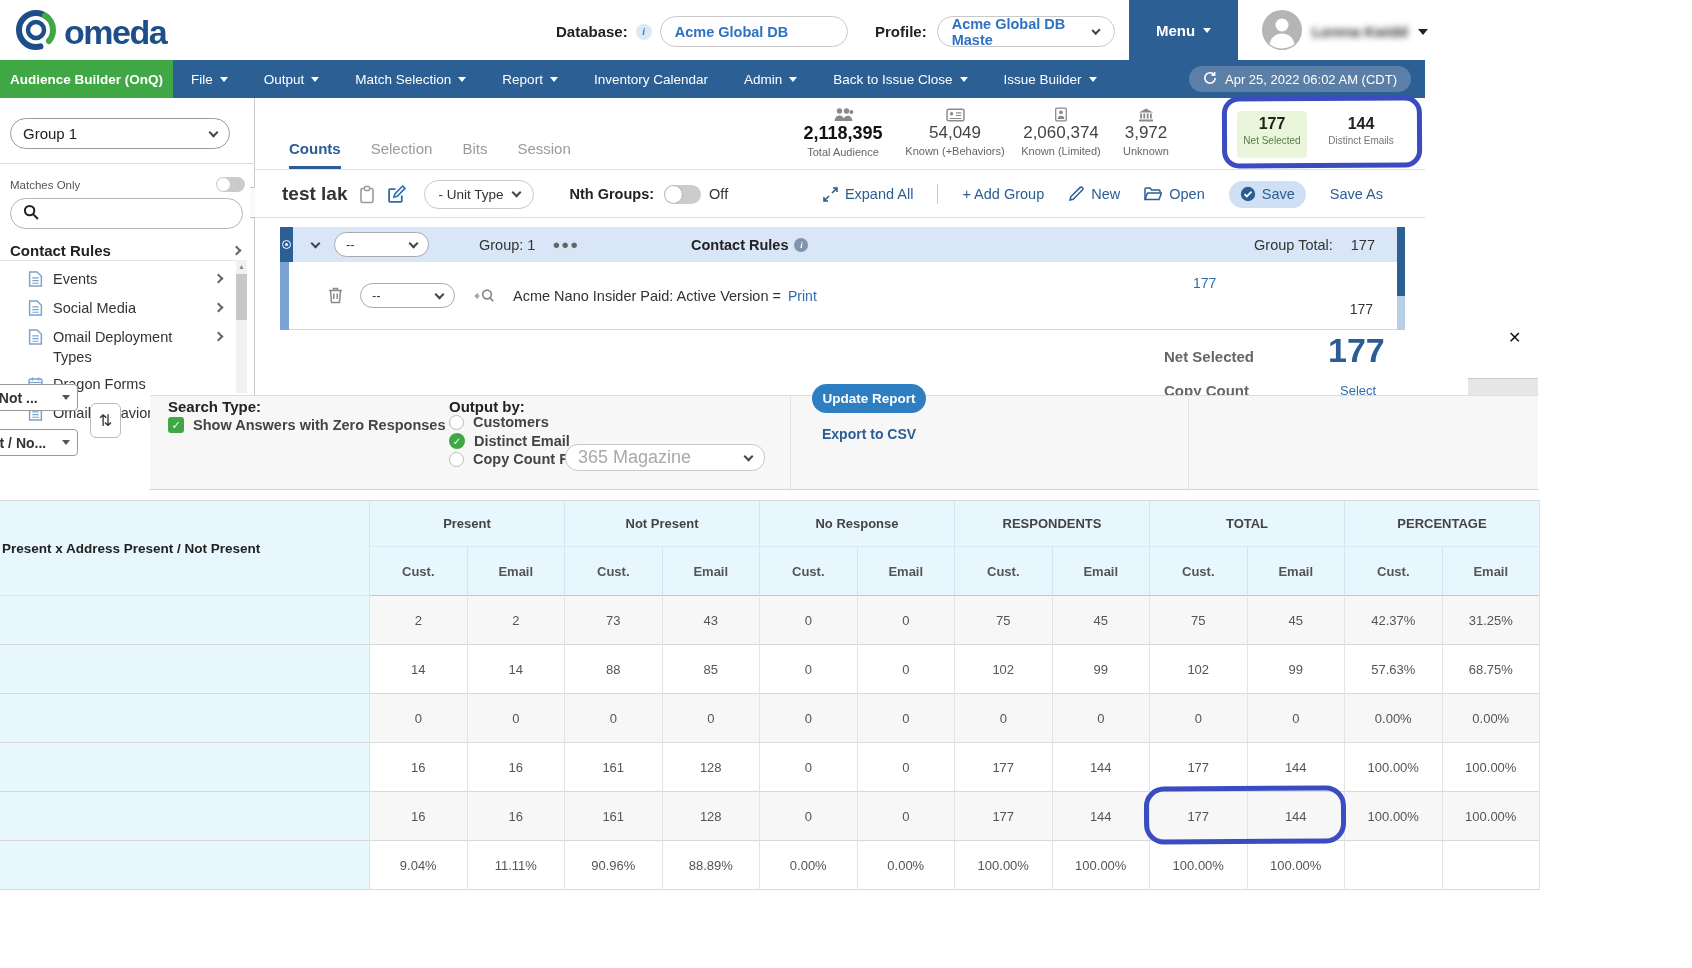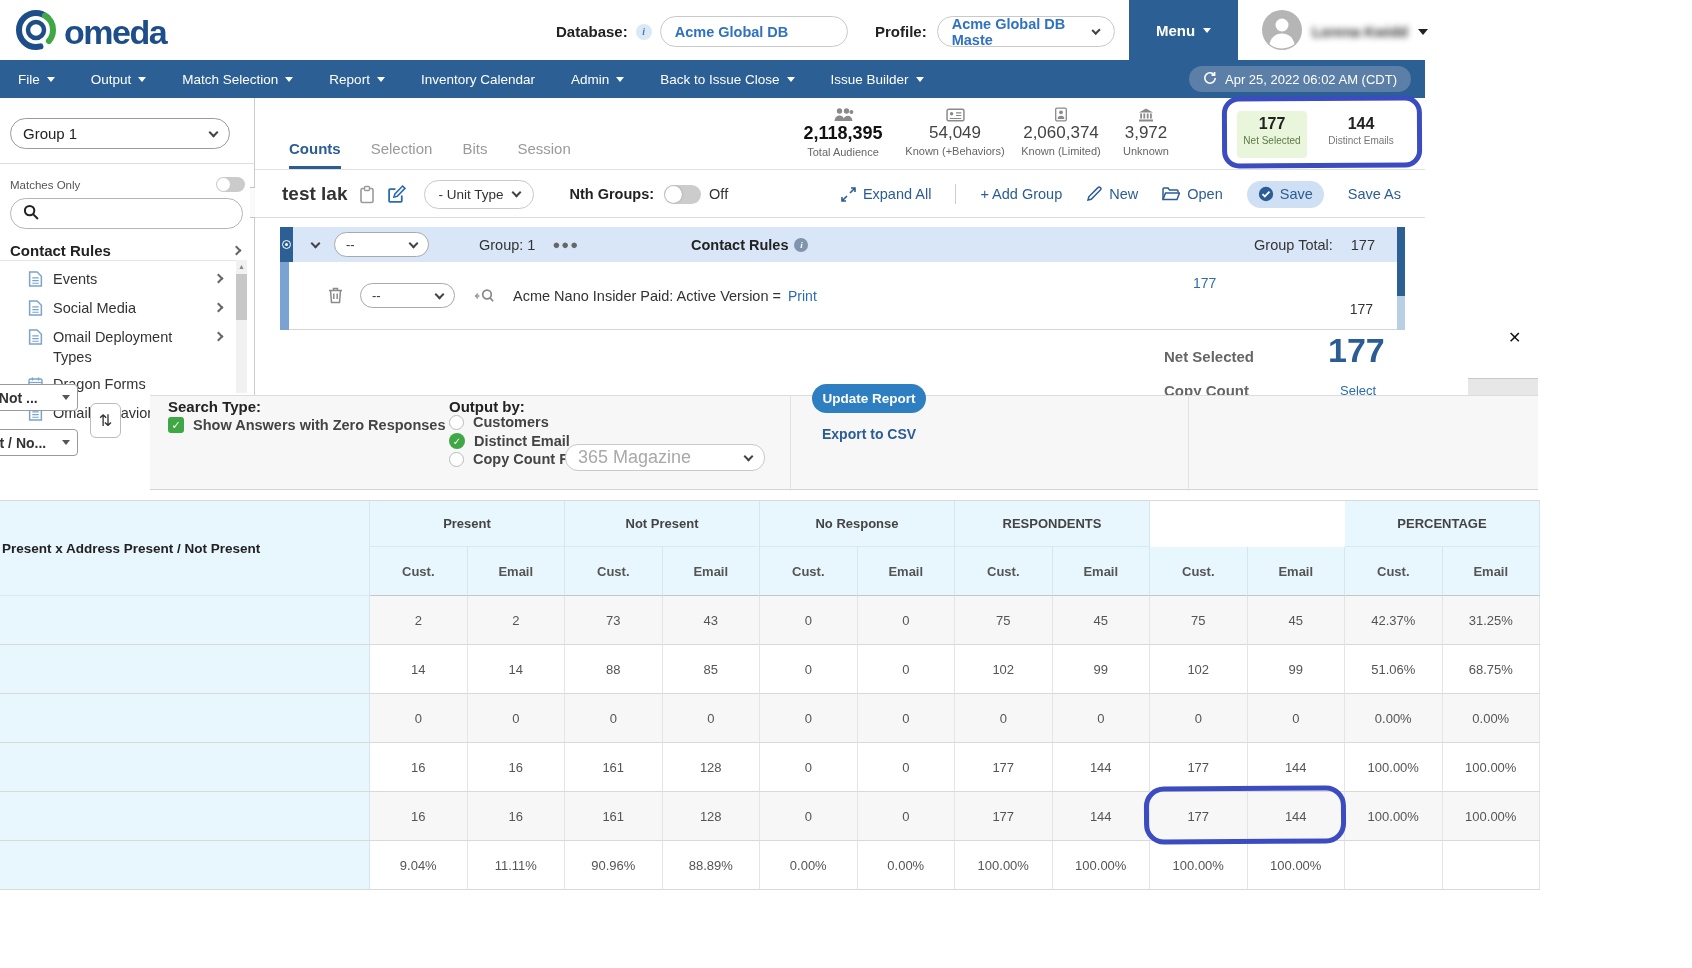--- a/index.html
+++ b/index.html
@@ -200,6 +200,7 @@
   </div>
 
   <div id="navbar">
+    <div class="nav-active">Audience Builder (OnQ)</div>
     <div id="nav-items">
         <div class="nav-item">
           <span>File</span>

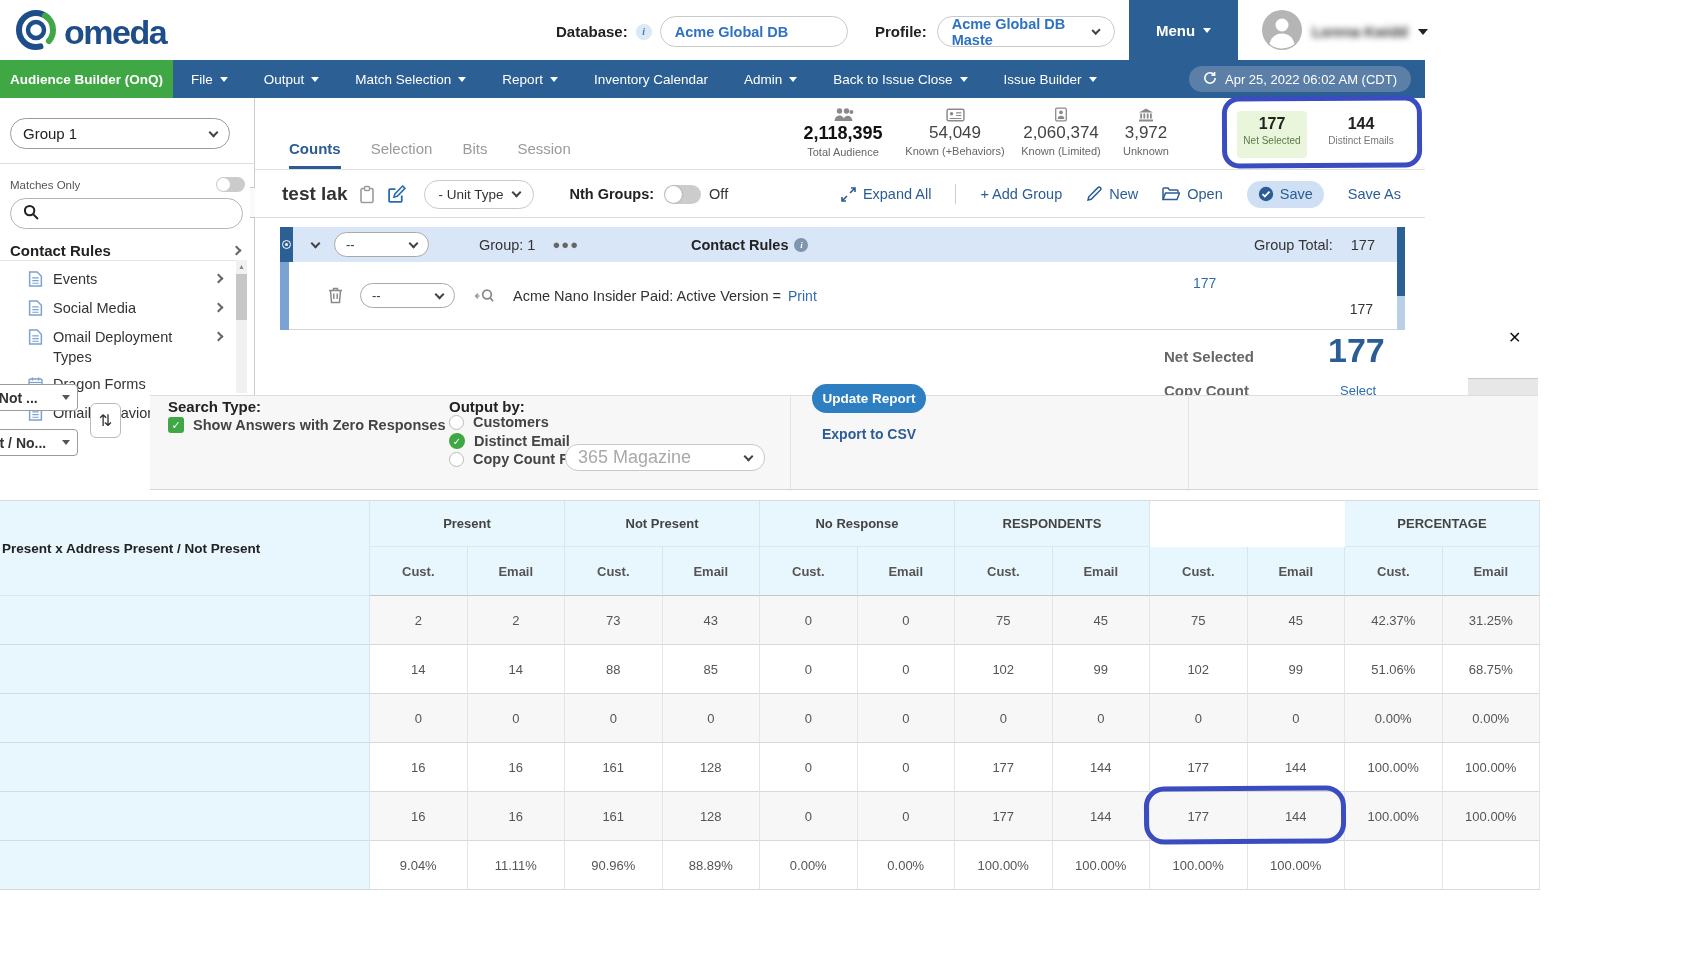--- a/index.html
+++ b/index.html
@@ -86,7 +86,7 @@
   .toggle-md { margin-left:10px; width:37px; height:19px; border-radius:10px; background:#ccc; position:relative; cursor:pointer; }
   .toggle-md::after { content:""; position:absolute; left:1px; top:1px; width:17px; height:17px; border-radius:50%; background:#fff; box-shadow:0 0 2px rgba(0,0,0,.3); }
   .nth-state { margin-left:8px; font-size:14.5px; color:#333; }
-  .qb-right { position:absolute; right:24px; top:0; height:48px; display:flex; align-items:center; gap:24px; color:#2b5d94; font-size:14.5px; }
+  .qb-right { position:absolute; right:42px; top:0; height:48px; display:flex; align-items:center; gap:24px; color:#2b5d94; font-size:14.5px; }
   .qb-action { display:flex; align-items:center; gap:7px; cursor:pointer; color:#2b5d94; }
   .qb-sep { width:1px; height:20px; background:#ccc; }
   .save-pill { background:#cfe0f4; border-radius:14px; height:27px; padding:0 11px; display:flex; align-items:center; gap:6px; cursor:pointer; }

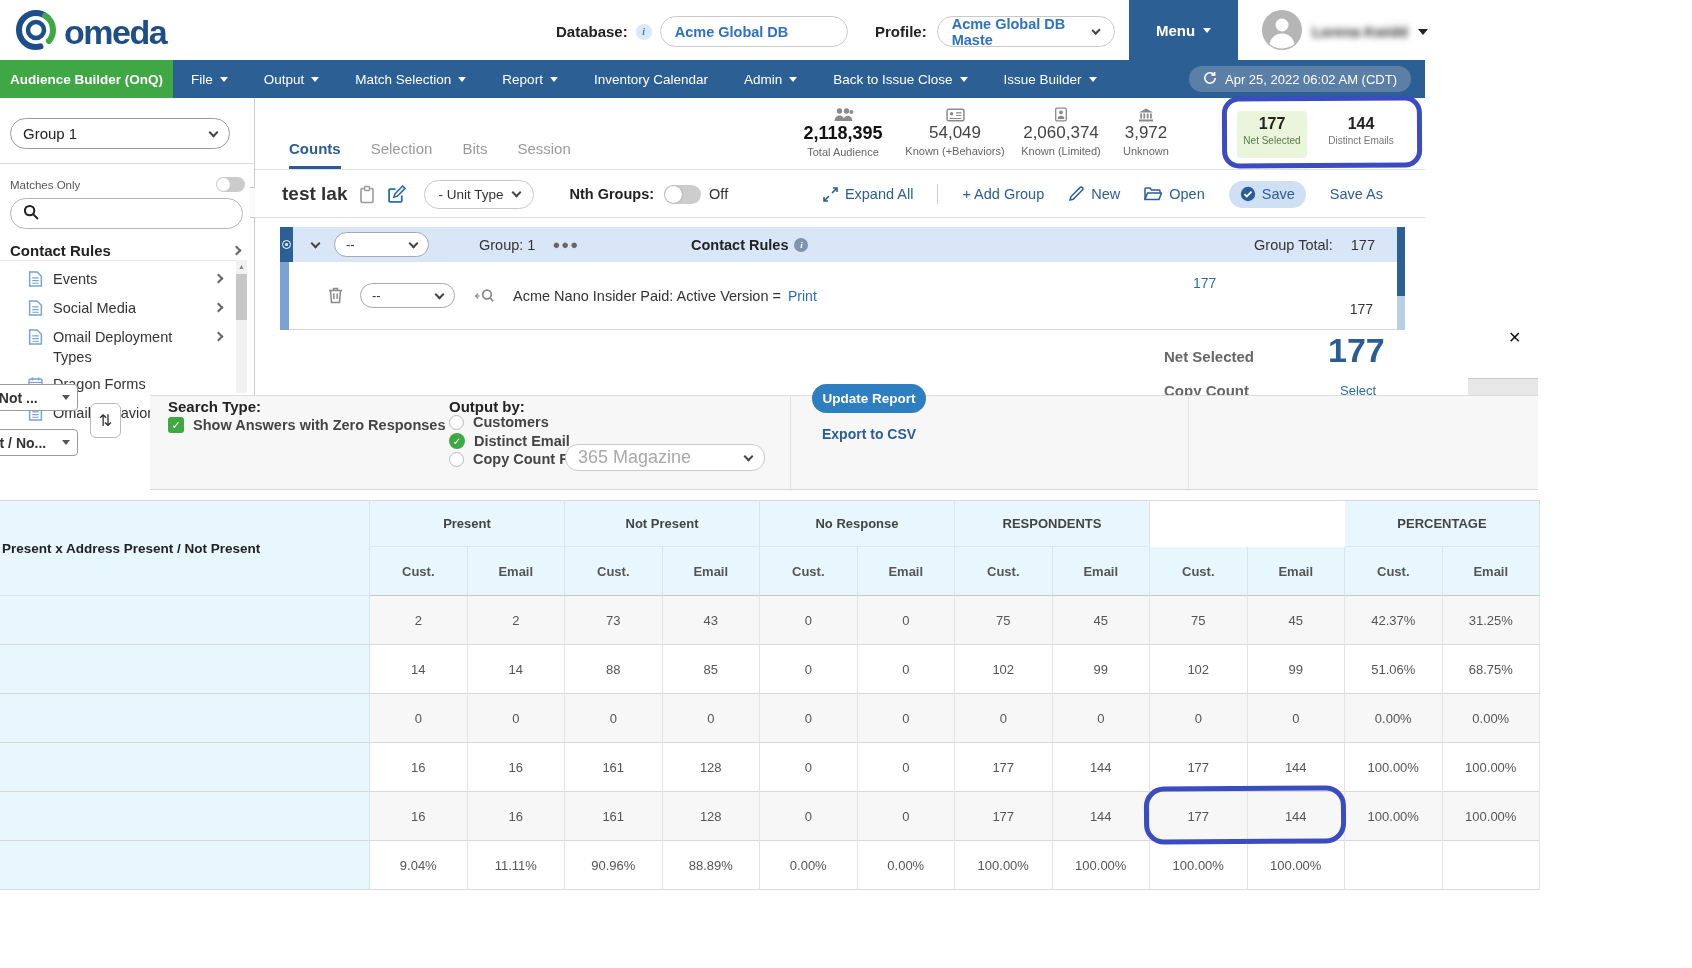--- a/index.html
+++ b/index.html
@@ -570,6 +570,7 @@
       <div class="t-cell t-head" style="grid-area: 1 / 4 / auto / span 2;">Not Present</div>
       <div class="t-cell t-head" style="grid-area: 1 / 6 / auto / span 2;">No Response</div>
       <div class="t-cell t-head" style="grid-area: 1 / 8 / auto / span 2;">RESPONDENTS</div>
+      <div class="t-cell t-head" style="grid-area: 1 / 10 / auto / span 2;">TOTAL</div>
       <div class="t-cell t-head" style="grid-area: 1 / 12 / auto / span 2;">PERCENTAGE</div>
       <div class="t-cell t-head t-sub" style="grid-area: 2 / 2;">Cust.</div>
       <div class="t-cell t-head t-sub" style="grid-area: 2 / 3;">Email</div>

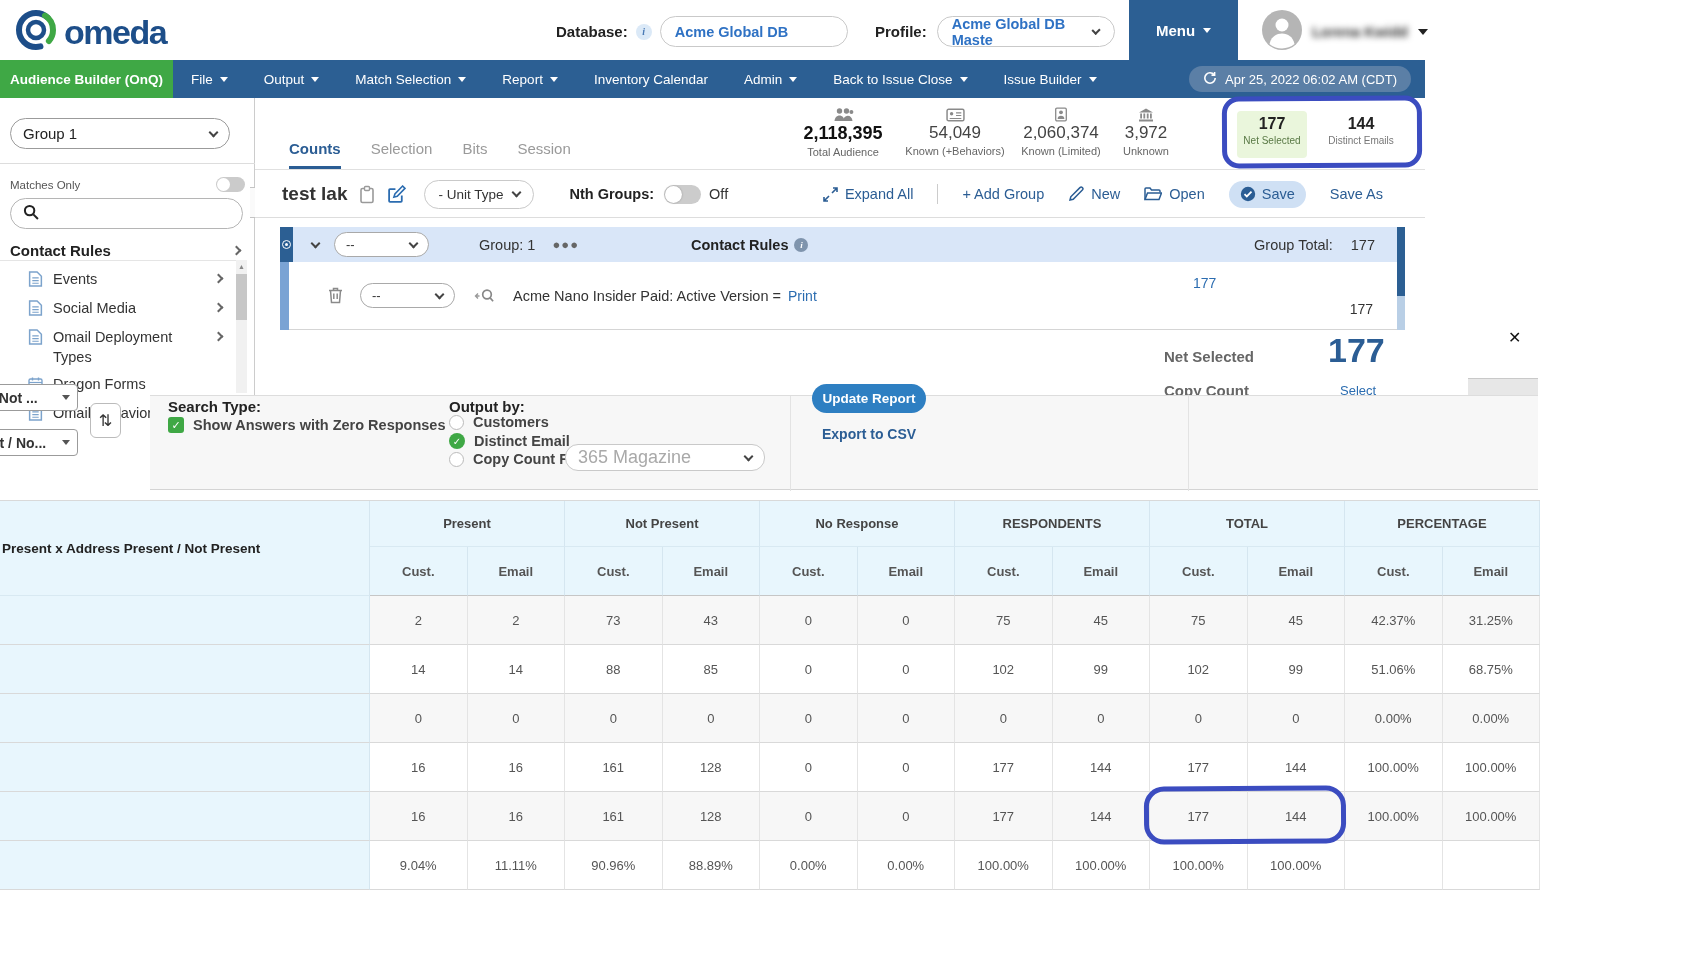--- a/index.html
+++ b/index.html
@@ -608,7 +608,7 @@
       <div class="t-cell " style="grid-area: 4 / 9;">99</div>
       <div class="t-cell " style="grid-area: 4 / 10;">102</div>
       <div class="t-cell " style="grid-area: 4 / 11;">99</div>
-      <div class="t-cell " style="grid-area: 4 / 12;">51.06%</div>
+      <div class="t-cell " style="grid-area: 4 / 12;">57.63%</div>
       <div class="t-cell " style="grid-area: 4 / 13;">68.75%</div>
       <div class="t-cell t-label" style="grid-area: 5 / 1;"></div>
       <div class="t-cell t-alt" style="grid-area: 5 / 2;">0</div>

